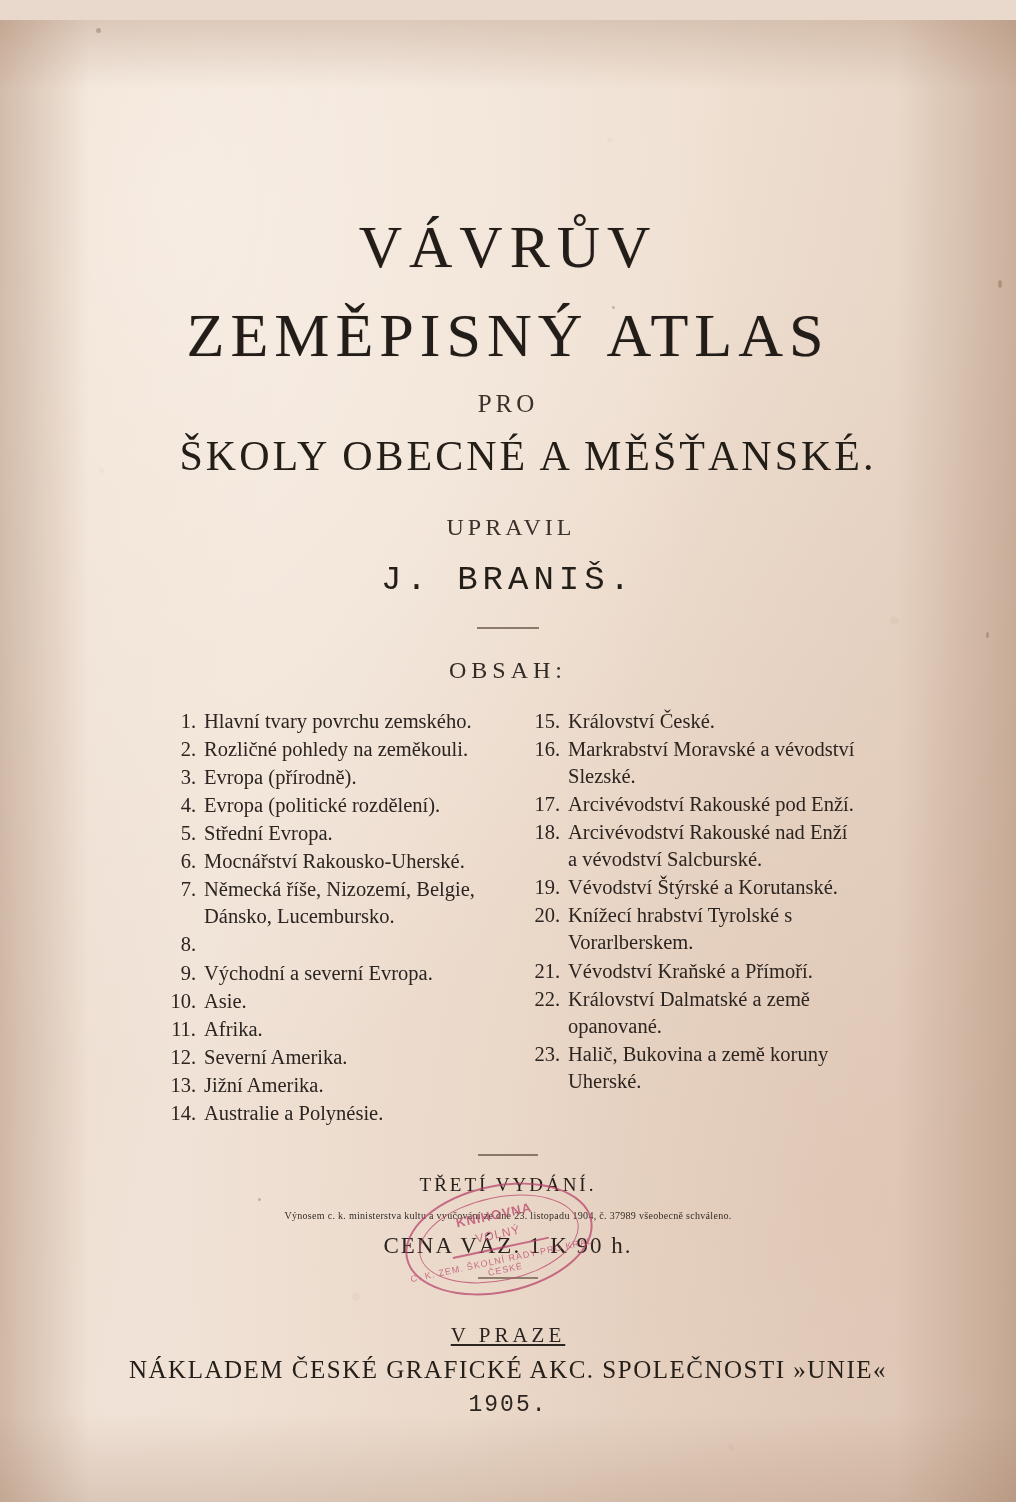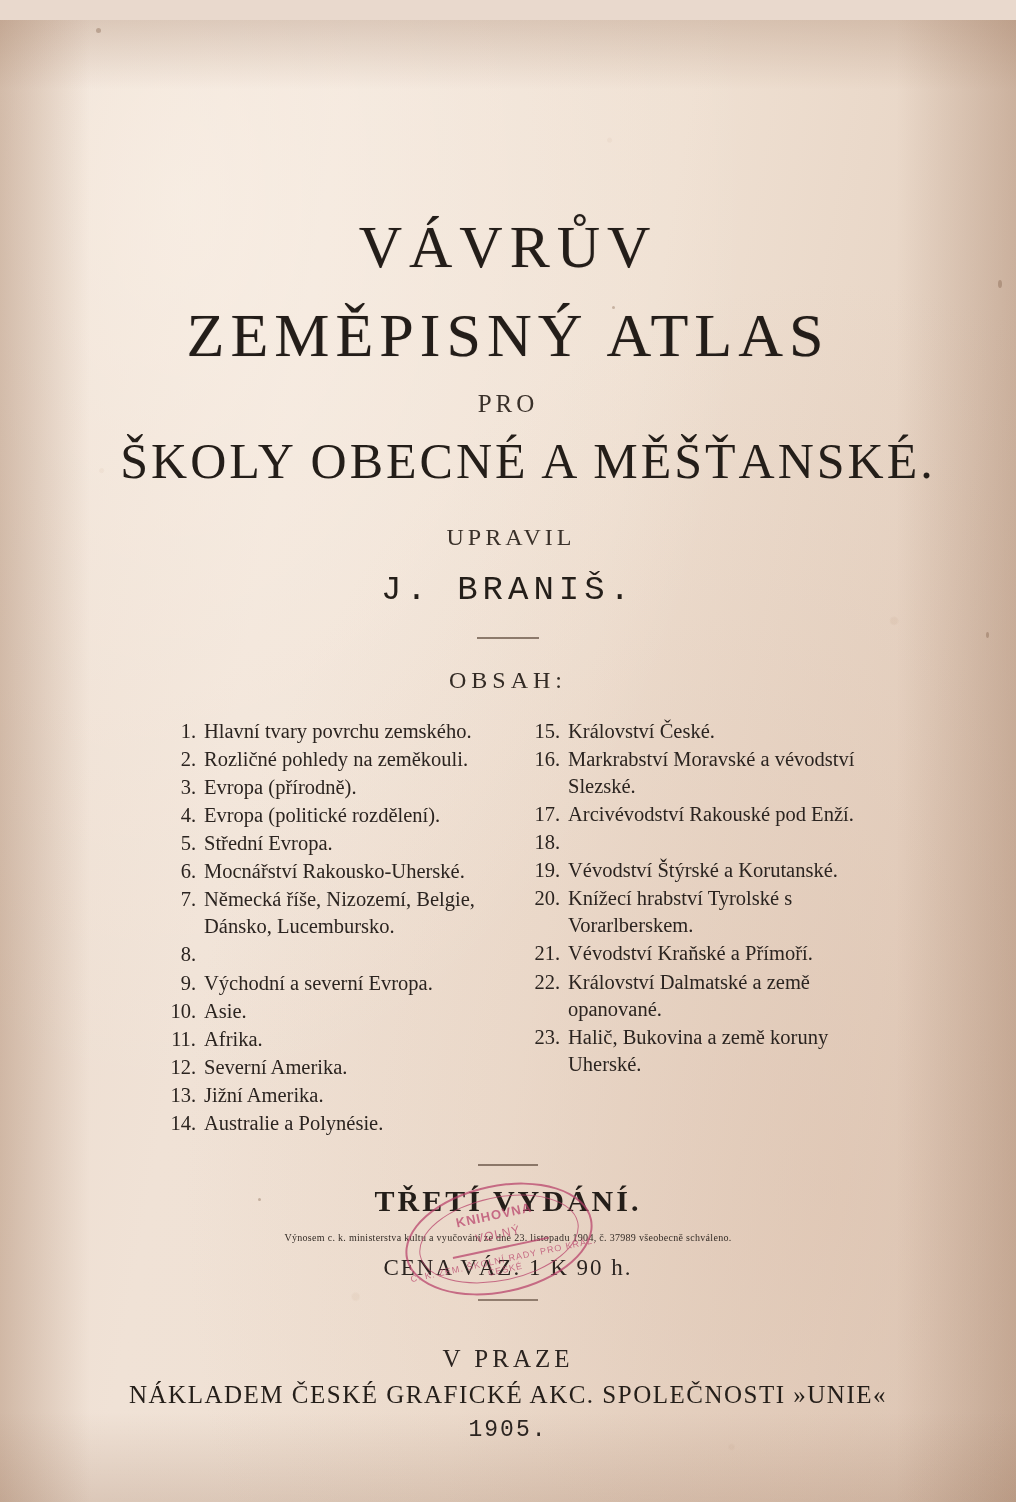--- a/index.html
+++ b/index.html
@@ -96,7 +96,7 @@
   }
   .for-schools {
     margin-top: 14px;
-    font-size: 50px;
+    font-size: 42px;
     letter-spacing: 3px;
     color: #241e19;
     padding-left: 40px;

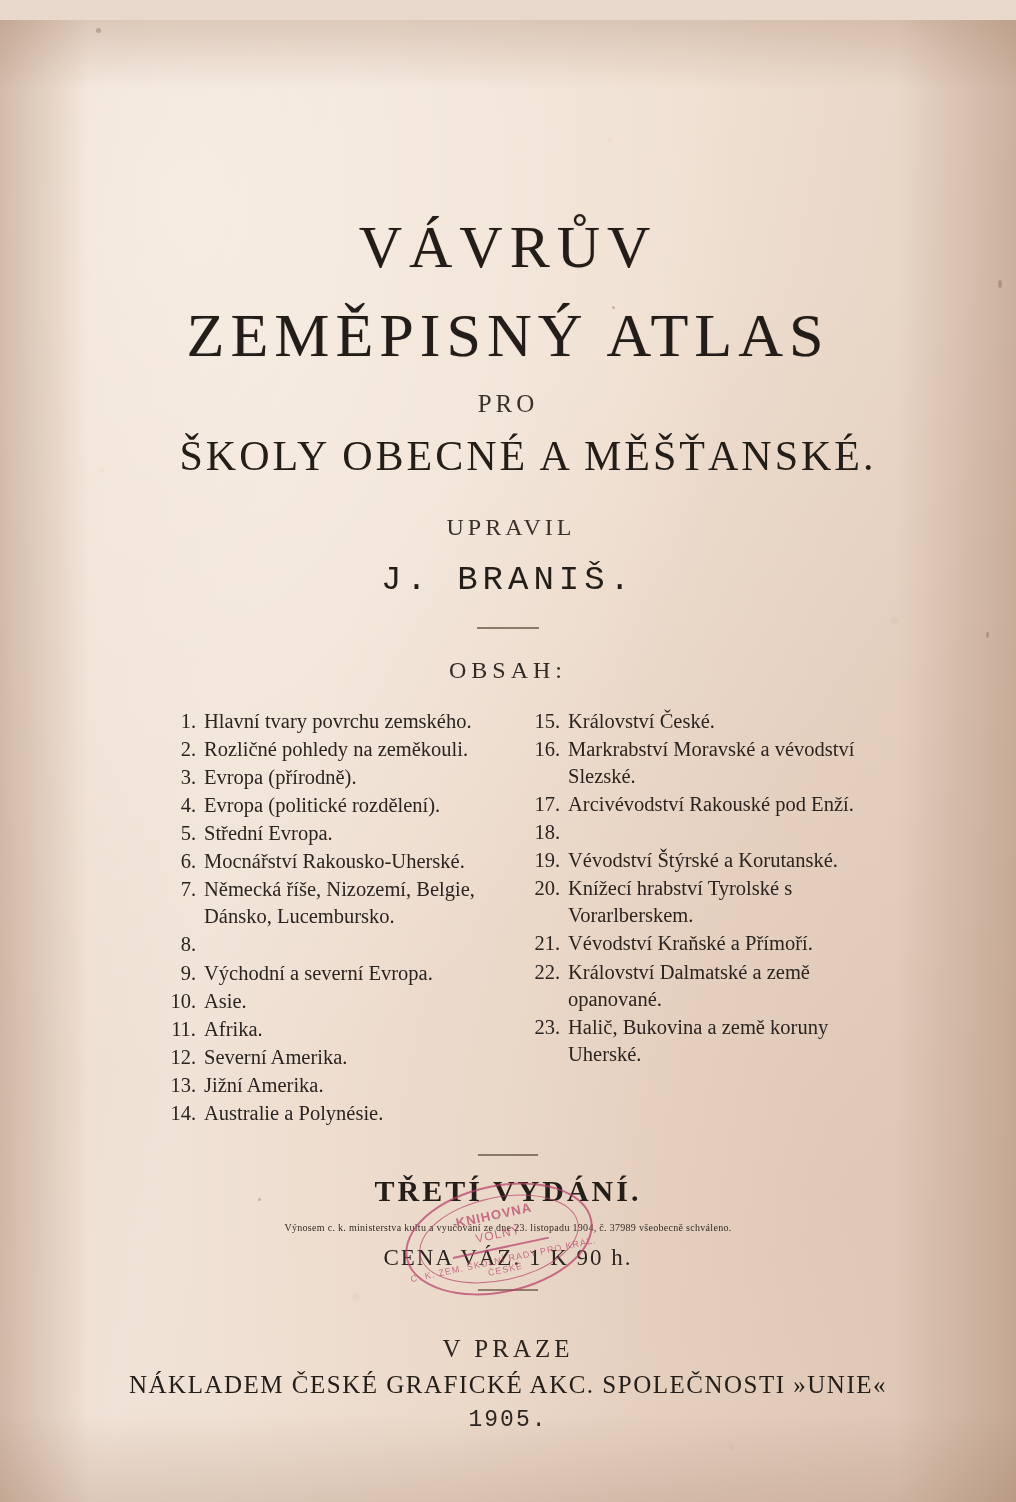--- a/index.html
+++ b/index.html
@@ -353,6 +353,7 @@
         </div>
         <div class="toc-item">
           <span class="toc-num">18.</span>
+          <span class="toc-text">Arcivévodství Rakouské nad Enží a vévodství Salcburské.</span>
         </div>
         <div class="toc-item">
           <span class="toc-num">19.</span>

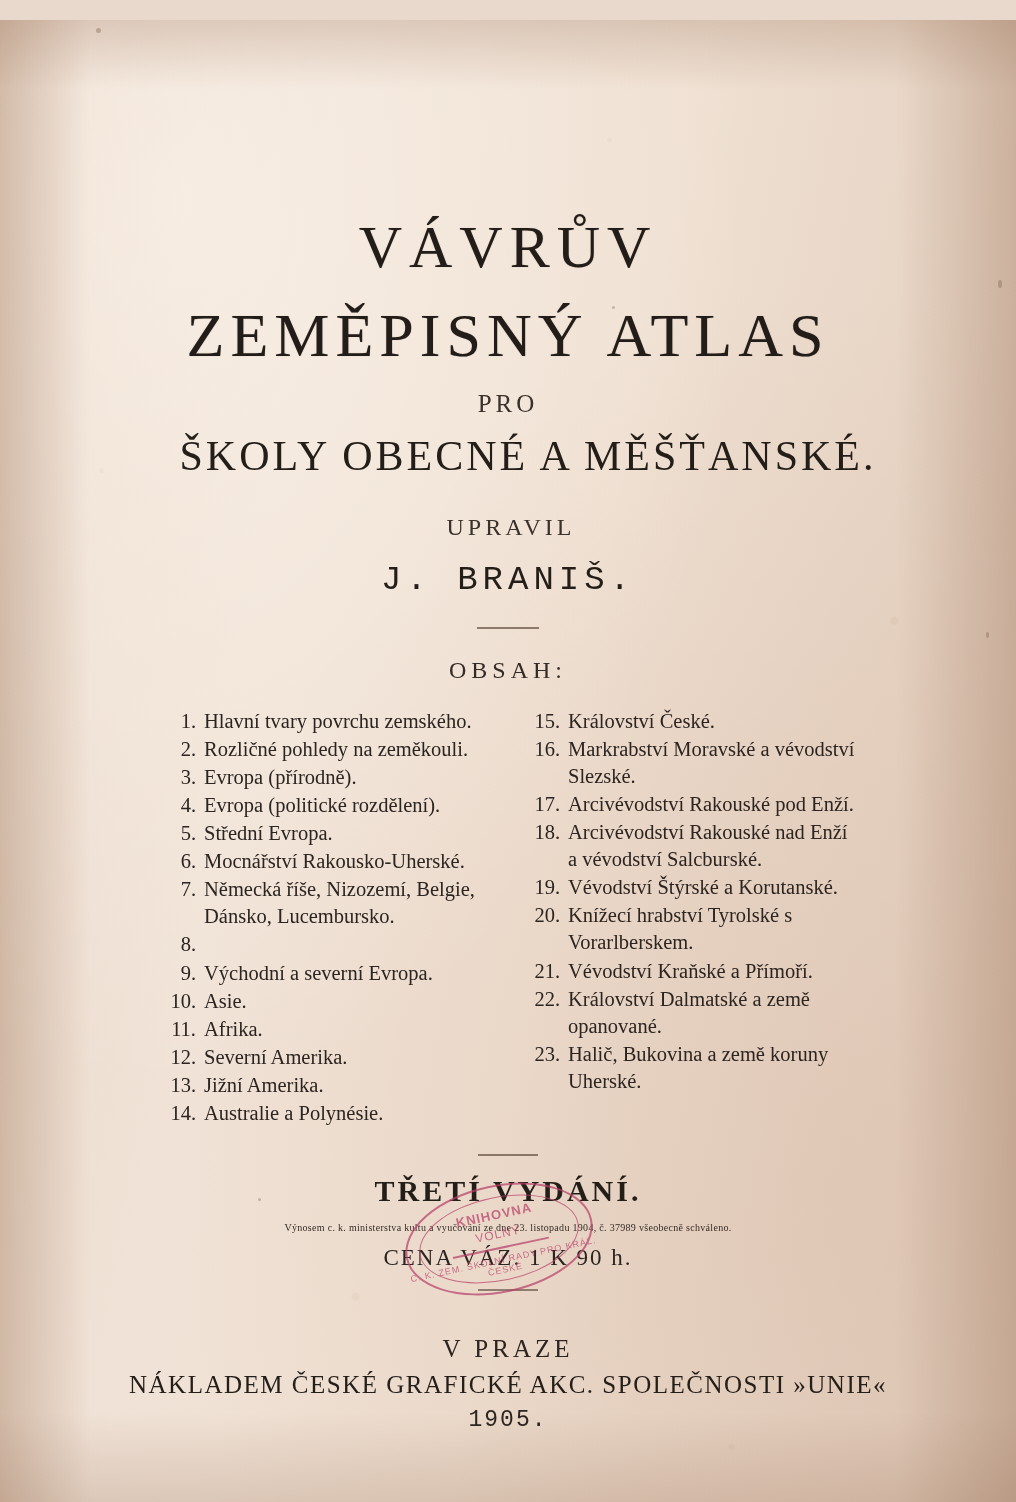--- a/index.html
+++ b/index.html
@@ -167,9 +167,9 @@
   }
   .edition {
     margin-top: 18px;
-    font-size: 30px;
+    font-size: 19px;
     letter-spacing: 3px;
-    font-weight: bold;
+    font-weight: normal;
     color: #241e19;
   }
   .decree {

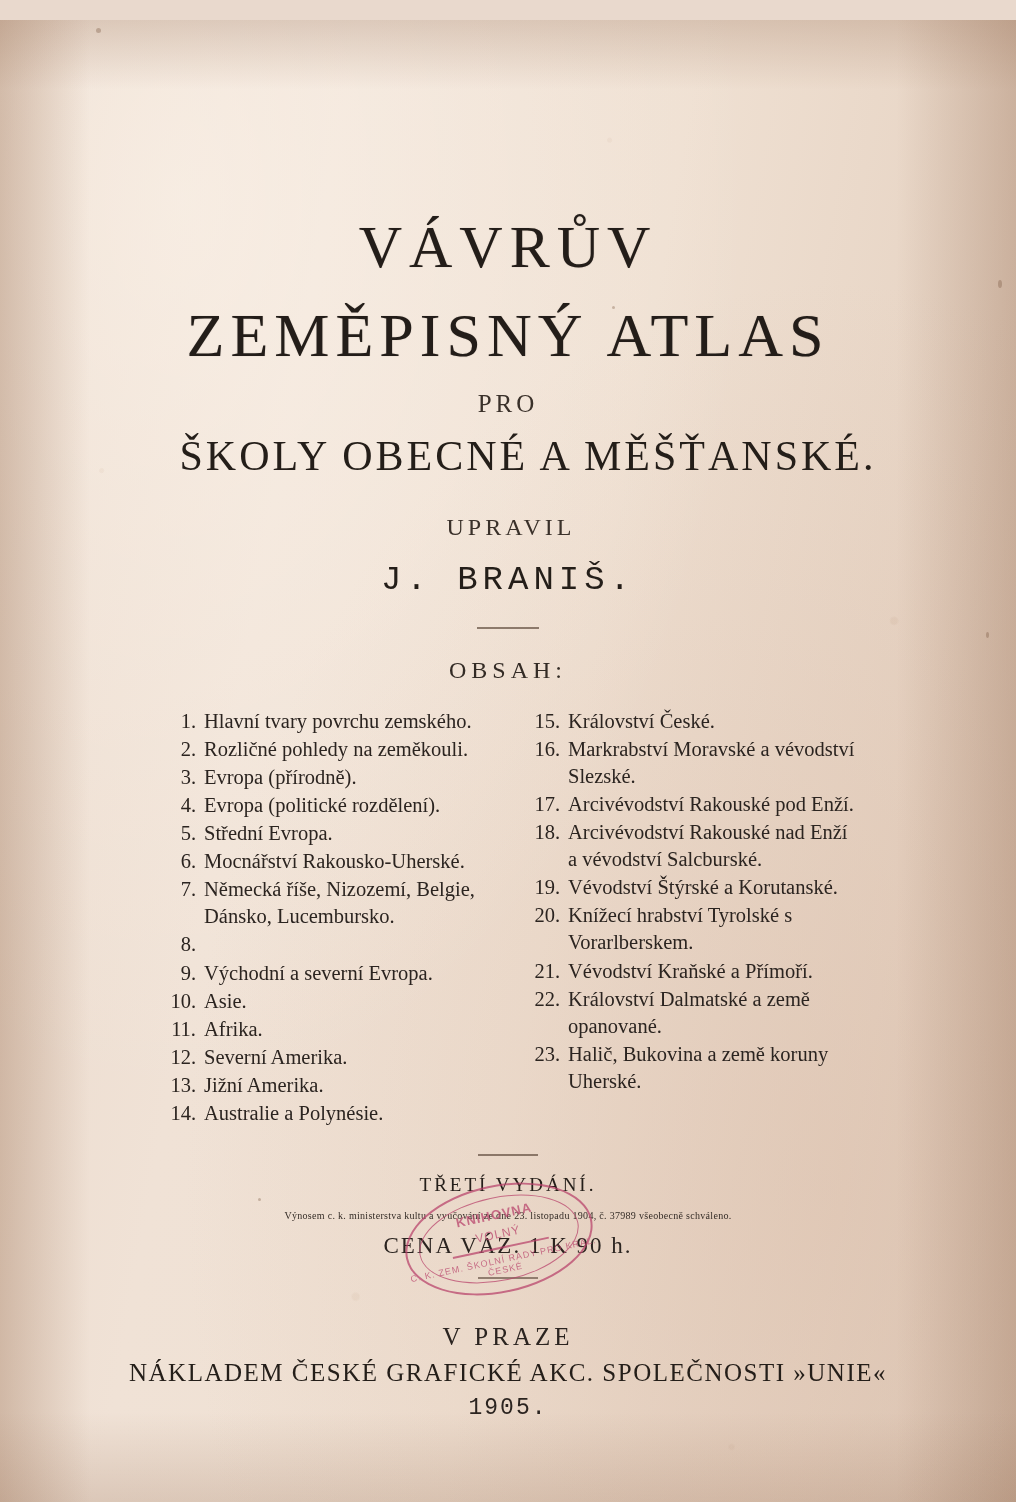--- a/index.html
+++ b/index.html
@@ -193,9 +193,10 @@
   }
   .place {
     margin-top: 44px;
-    font-size: 25px;
+    font-size: 21px;
     letter-spacing: 4px;
     color: #2b2420;
+    text-decoration: underline;
   }
   .publisher {
     margin-top: 8px;

